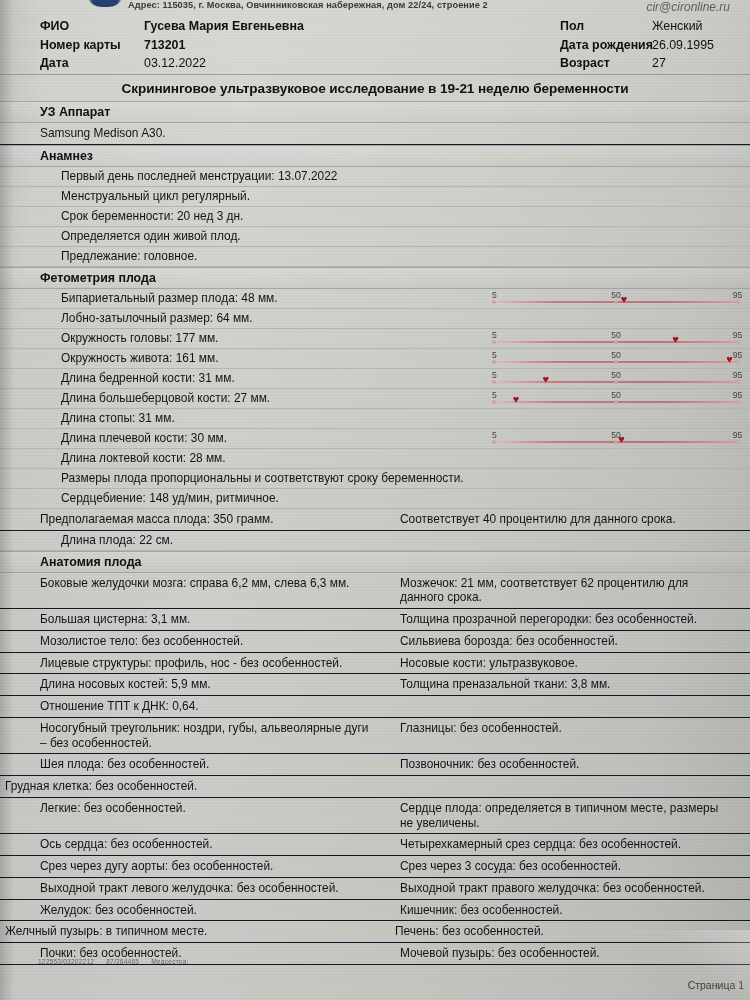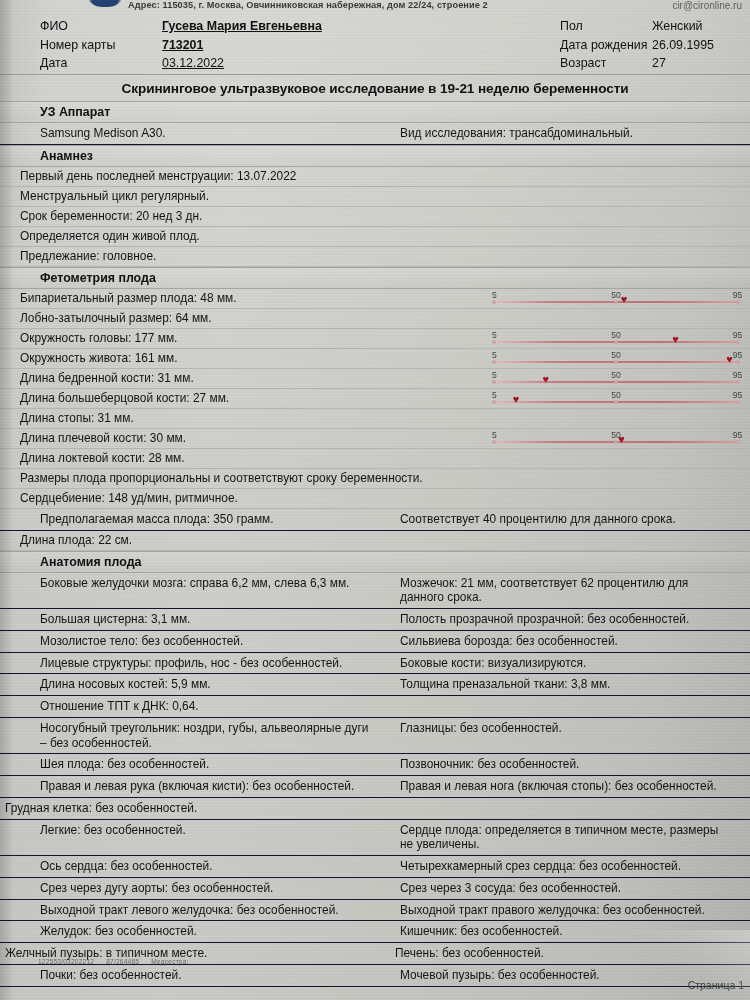--- a/index.html
+++ b/index.html
@@ -39,8 +39,8 @@
     font-size:9.2px; color:#3a3a3a; letter-spacing:.1px; white-space:nowrap;font-weight:bold;
   }
   .mail{
-    position:absolute; right:8px; top:0px;
-    font-size:10px; color:#4a4a4a; white-space:nowrap; opacity:.85;
+    position:absolute; right:20px; top:0px;
+    font-size:12px; color:#4a4a4a; white-space:nowrap; opacity:.85;font-style:italic;
   }
 
   .patient{

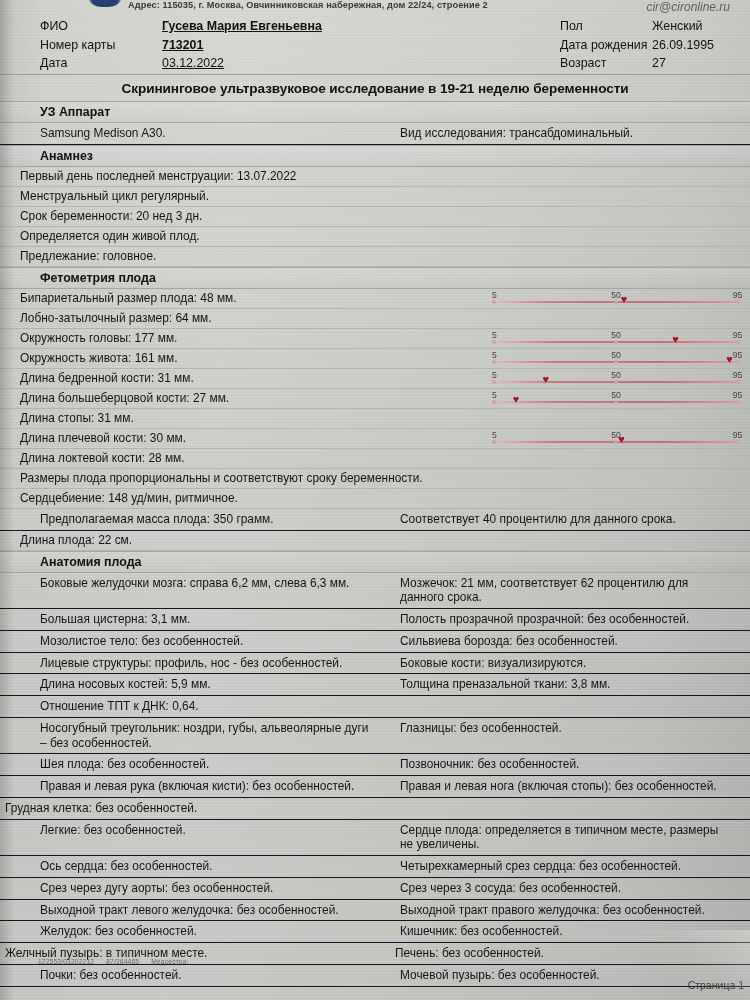--- a/index.html
+++ b/index.html
@@ -50,7 +50,7 @@
   .pat-left{ position:absolute; left:40px; top:0; width:520px; }
   .pat-right{ position:absolute; left:560px; top:0; right:2px; }
   .prow{ display:flex; align-items:baseline; height:18.5px; }
-  .plab{ font-size:12.4px; color:#111; white-space:nowrap; }
+  .plab{ font-size:12.4px; color:#111; white-space:nowrap;font-weight:bold; }
   .pat-left .plab{ width:100px; }
   .pat-right .plab{ width:92px; }
   .pval{ font-size:12.4px; color:#111; white-space:nowrap; }

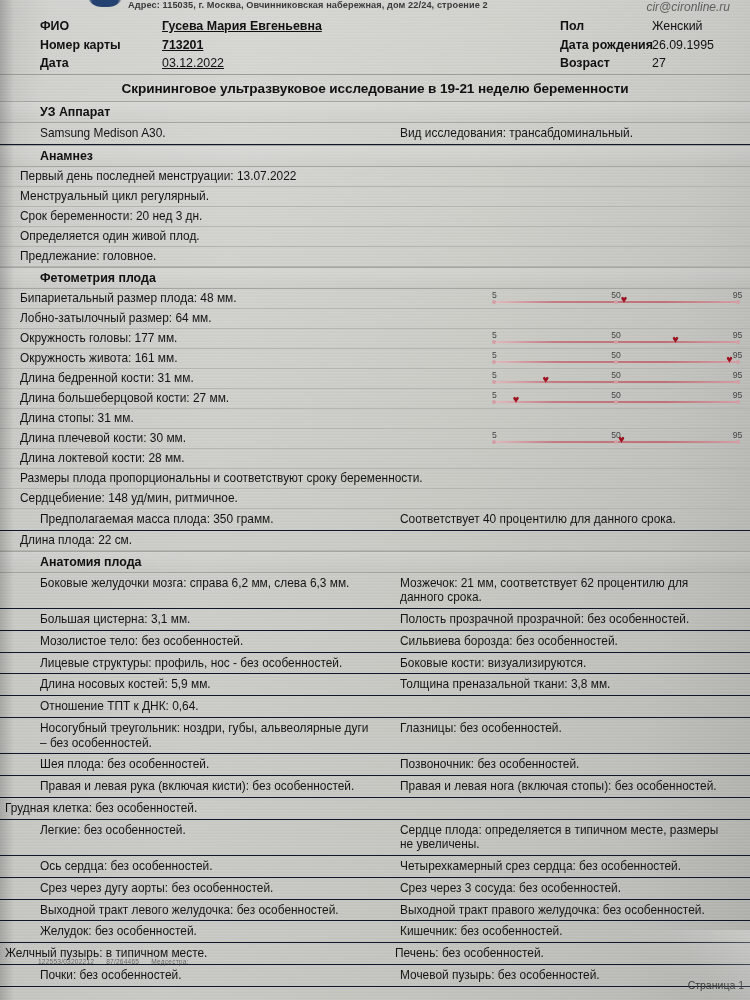--- a/index.html
+++ b/index.html
@@ -55,7 +55,7 @@
   .pat-right .plab{ width:92px; }
   .pval{ font-size:12.4px; color:#111; white-space:nowrap; }
   .pval.b{ font-weight:bold; }
-  .pat-left .pval{ margin-left:22px;text-decoration:underline; }
+  .pat-left .pval{ margin-left:4px; }
 
   .doc-title{
     text-align:center; font-size:13.6px; font-weight:bold; color:#111;

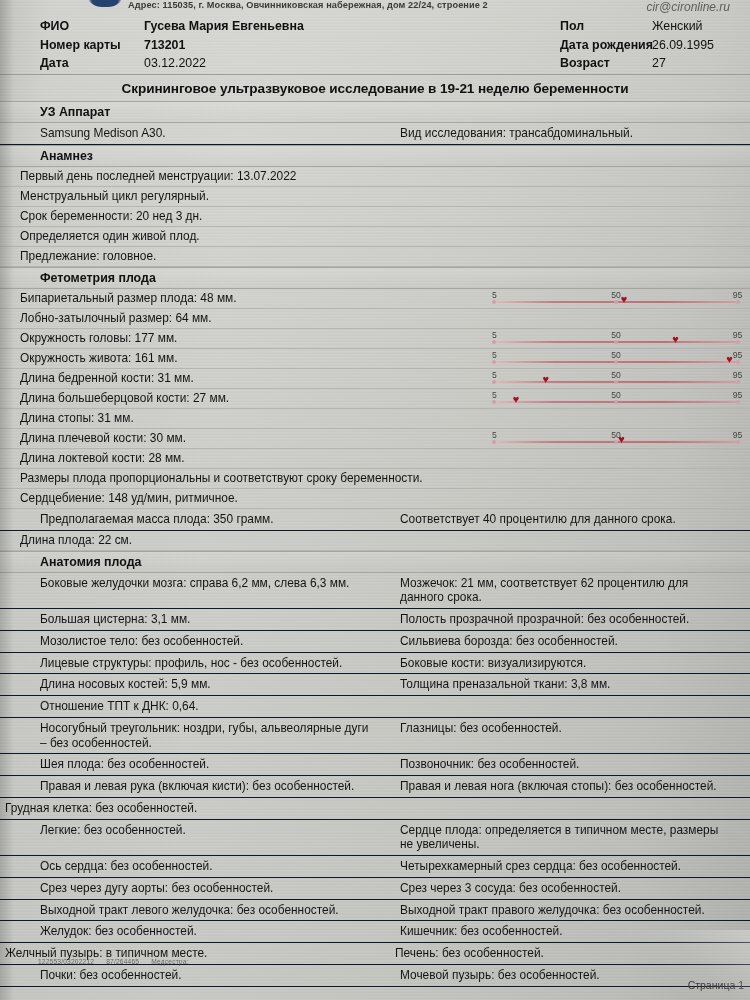--- a/index.html
+++ b/index.html
@@ -191,7 +191,6 @@
   <div class="rows">
     <div class="row2">
       <div class="c c1">Samsung Medison A30.</div>
-      <div class="c c2">Вид исследования:  трансабдоминальный.</div>
     </div>
   </div>
 

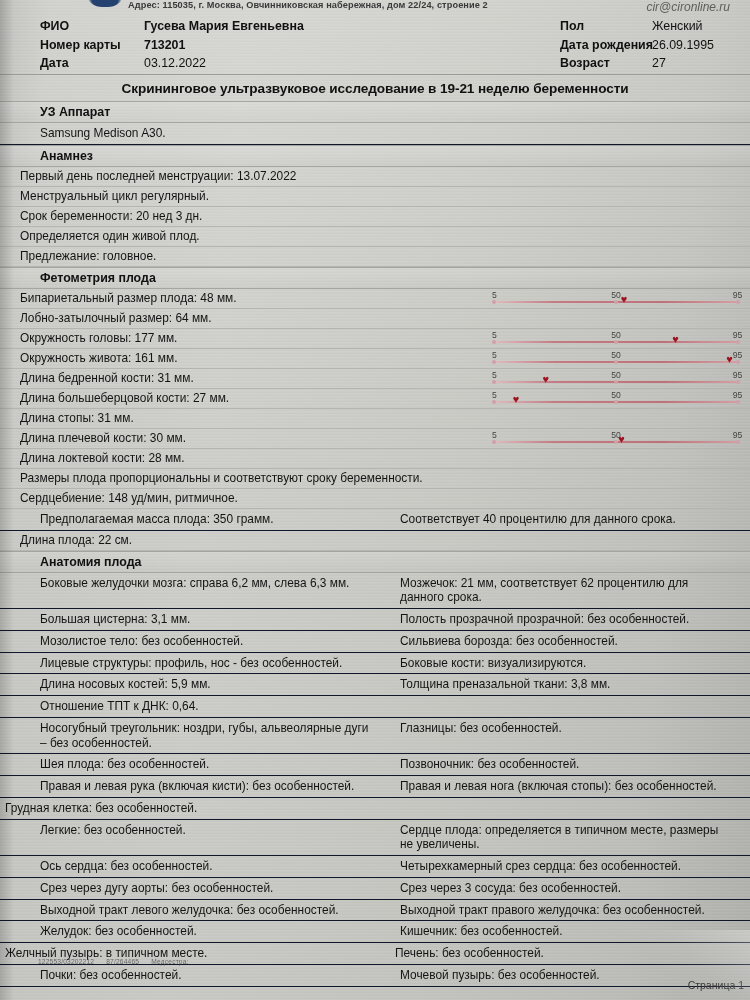--- a/index.html
+++ b/index.html
@@ -78,7 +78,7 @@
     display:flex; align-items:center;
   }
   .row .txt{
-    font-size:11.9px; color:#141414; padding:2px 0 2px 20px; line-height:1.22;
+    font-size:11.9px; color:#141414; padding:2px 0 2px 61px; line-height:1.22;
     white-space:pre-line;
   }
 

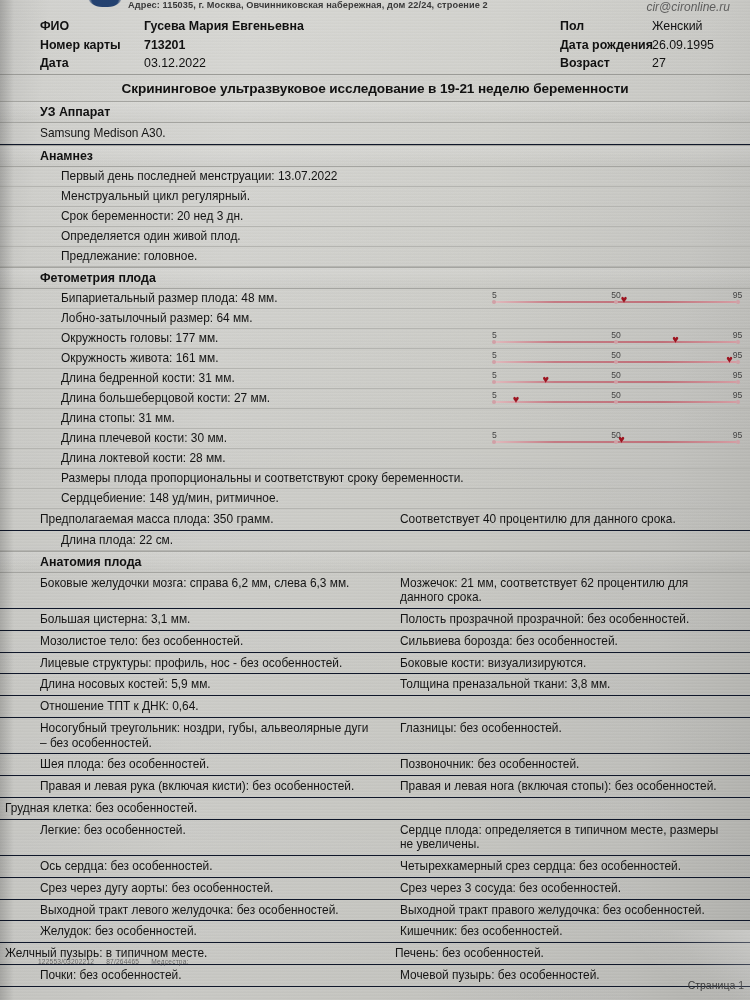--- a/index.html
+++ b/index.html
@@ -338,7 +338,7 @@
       </div>
       <div class="row2">
         <div class="c c1">Большая цистерна: 3,1 мм.</div>
-        <div class="c c2">Полость прозрачной прозрачной:  без особенностей.</div>
+        <div class="c c2">Толщина прозрачной перегородки:  без особенностей.</div>
       </div>
       <div class="row2">
         <div class="c c1">Мозолистое тело: без особенностей.</div>

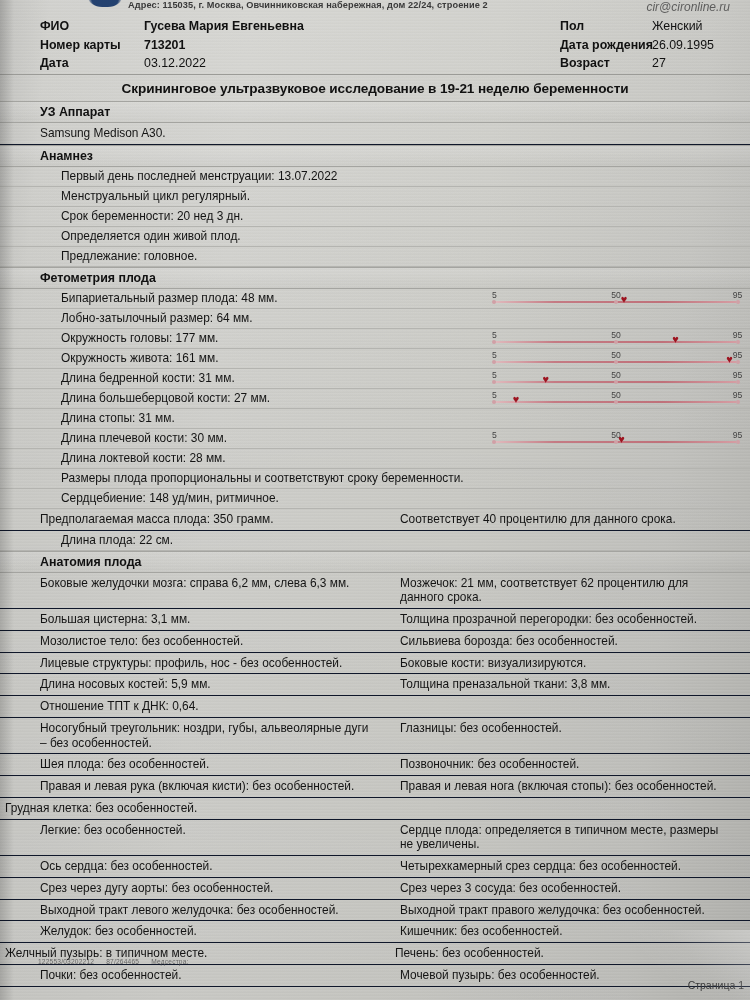--- a/index.html
+++ b/index.html
@@ -346,7 +346,7 @@
       </div>
       <div class="row2">
         <div class="c c1">Лицевые структуры: профиль, нос - без особенностей.</div>
-        <div class="c c2">Боковые кости:  визуализируются.</div>
+        <div class="c c2">Носовые кости:  ультразвуковое.</div>
       </div>
       <div class="row2">
         <div class="c c1">Длина носовых костей: 5,9 мм.</div>

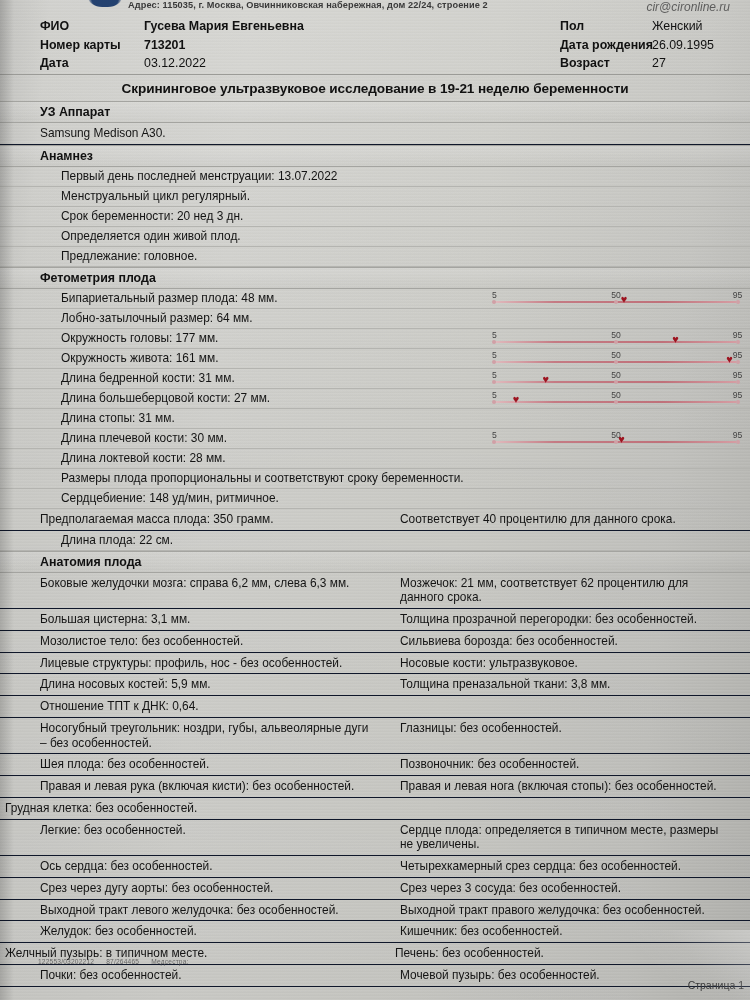--- a/index.html
+++ b/index.html
@@ -366,10 +366,6 @@
         <div class="c c2">Позвоночник:  без особенностей.</div>
       </div>
       <div class="row2">
-        <div class="c c1">Правая и левая рука (включая кисти): без особенностей.</div>
-        <div class="c c2">Правая и левая нога (включая стопы):  без особенностей.</div>
-      </div>
-      <div class="row2">
         <div class="c c2">Грудная клетка:  без особенностей.</div>
       </div>
       <div class="row2">

